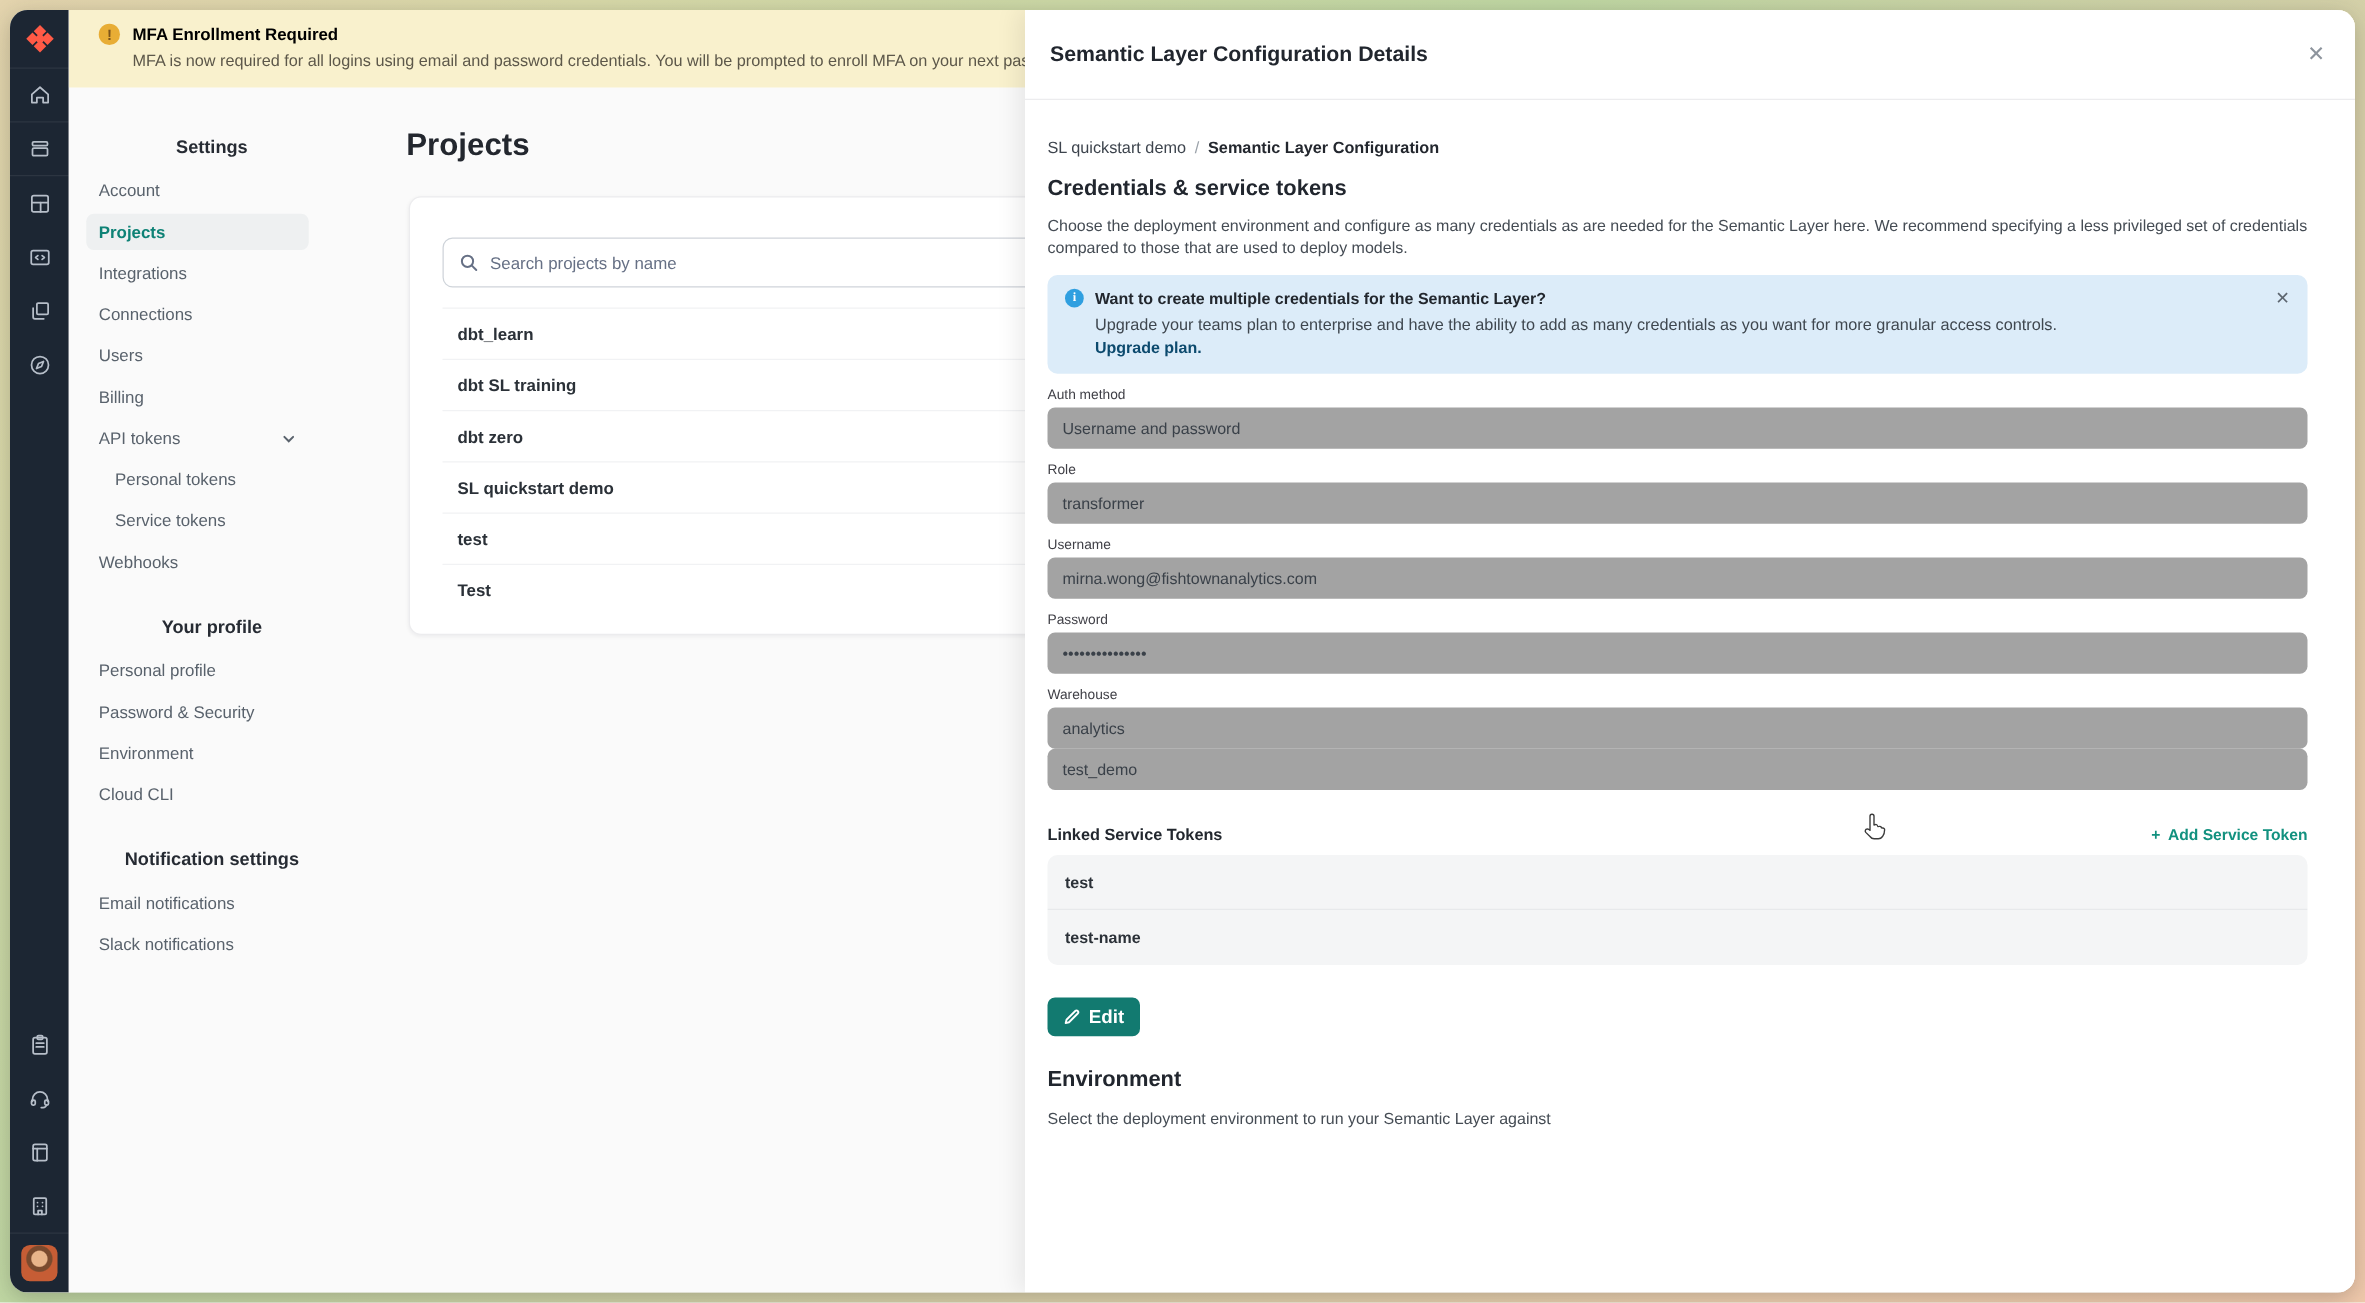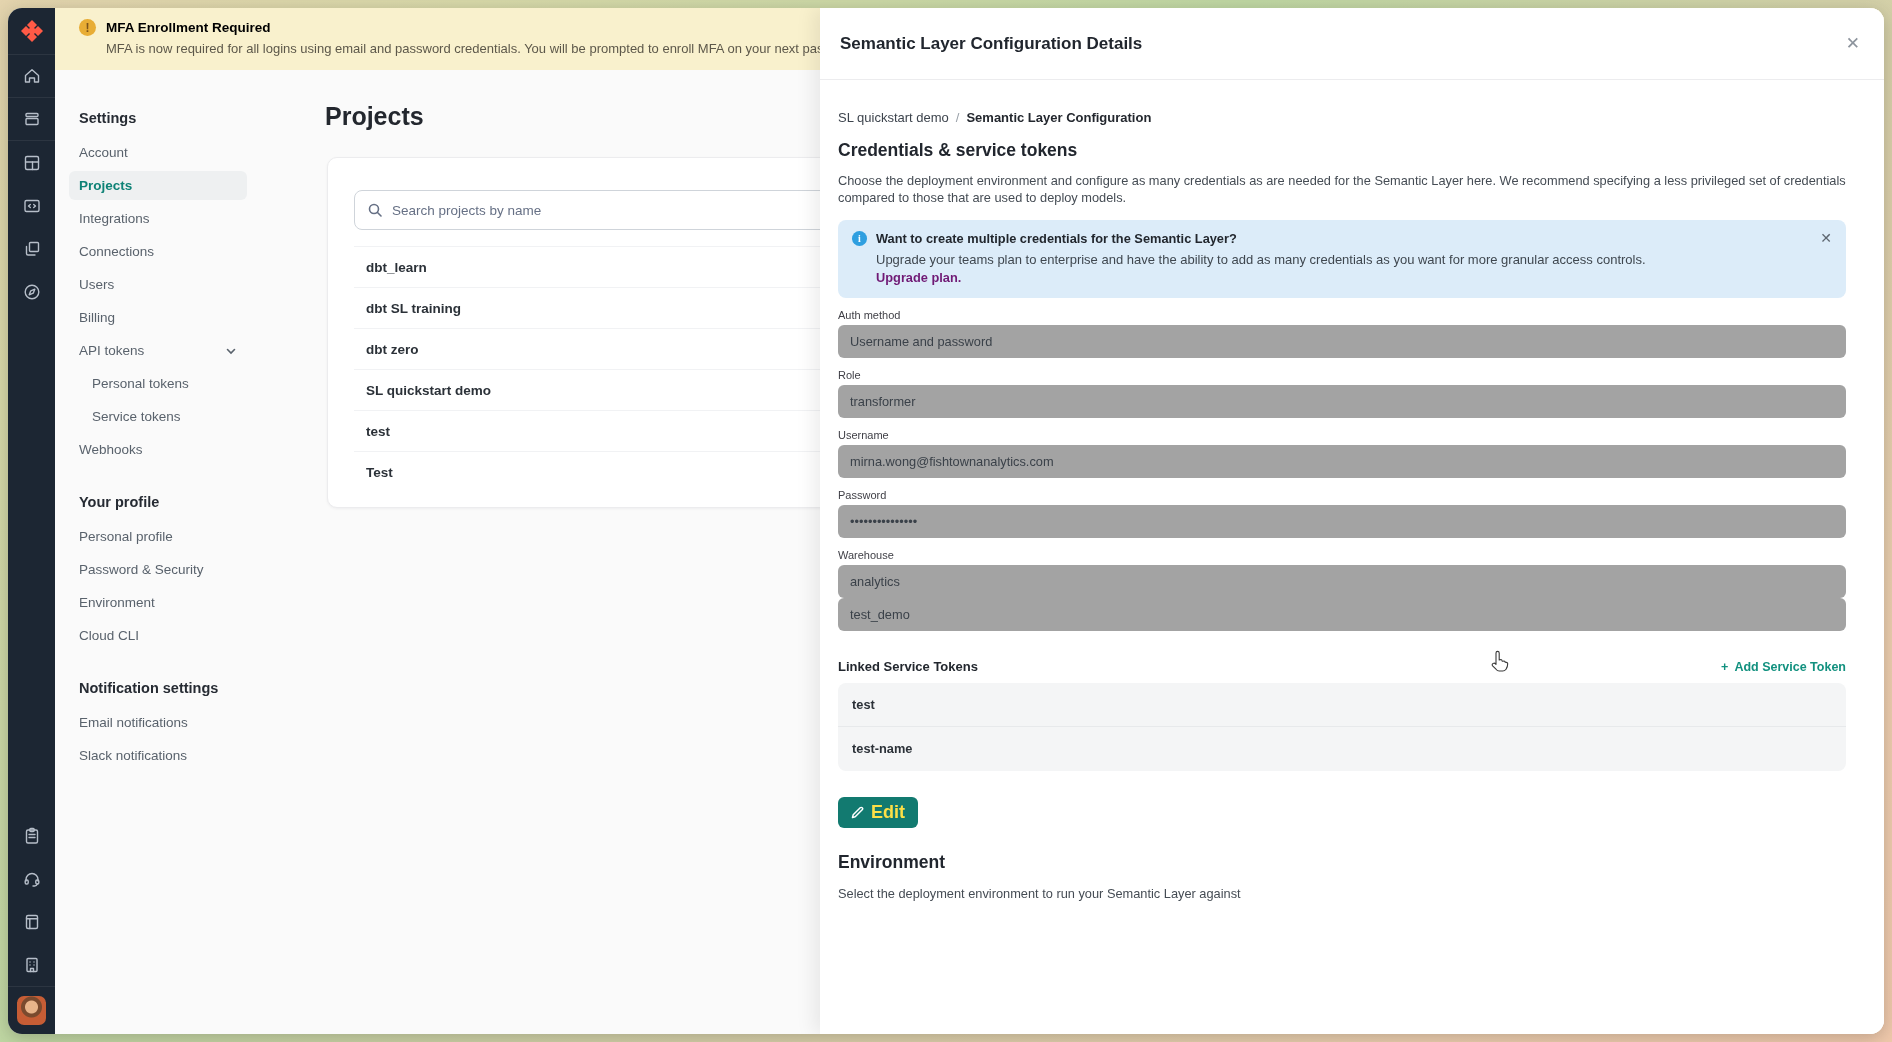--- a/index.html
+++ b/index.html
@@ -32,7 +32,7 @@
   .banner-body { margin:5px 0 0 27px; font-size:13px; color:#5d584a; white-space:nowrap; }
 
   
-  .settings-nav { position:absolute; left:0; top:62px; width:205px; padding:40px 0 0 0; font-size:13.5px; color:#59626c; }
+  .settings-nav { position:absolute; left:0; top:62px; width:205px; padding:40px 0 0 0; font-size:13.5px; color:#59626c;text-align:center; }
   .nav-heading { font-size:14.5px; font-weight:bold; color:#262b33; margin:0 0 12px 24px; }
   .nav-heading.gap { margin-top:30px; }
   .nav-item { margin-left:14px; width:178px; height:29px; margin-bottom:4px; display:flex; align-items:center;

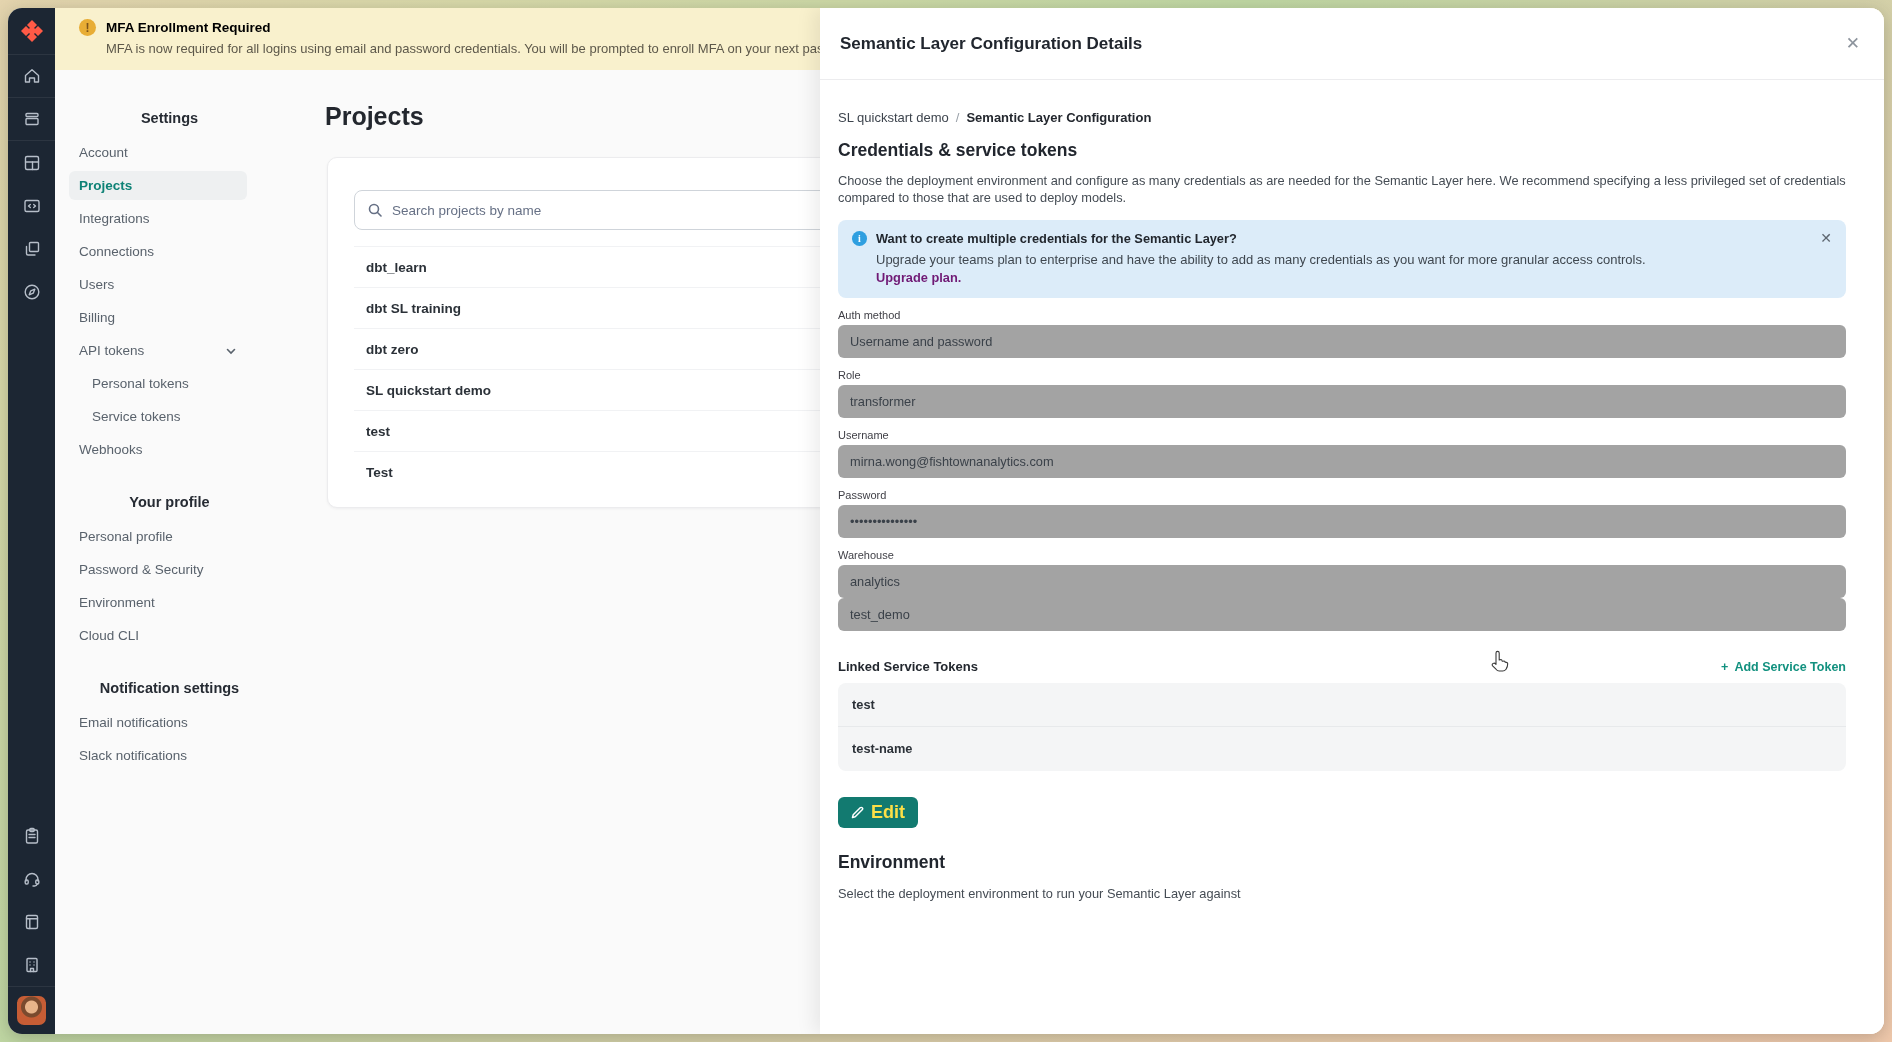--- a/index.html
+++ b/index.html
@@ -76,7 +76,7 @@
   .info-title { font-size:12.8px; font-weight:bold; color:#22272e; }
   .info-close { position:absolute; right:14px; top:10px; background:none; border:none; font-size:14px; color:#5d6younger670; color:#5d6670; cursor:pointer; }
   .info-body { margin:6px 0 0 24px; font-size:13px; color:#3f474f; }
-  .info-link { margin:3px 0 0 24px; font-size:12.8px; font-weight:bold; color:#701a75; cursor:pointer; display:inline-block; }
+  .info-link { margin:3px 0 0 24px; font-size:12.8px; font-weight:bold; color:#0c4a6e; cursor:pointer; display:inline-block; }
   .field-label { margin:11px 0 4px; font-size:11px; color:#3f3f46; }
   .field-value { height:33px; background:#a3a3a3; border-radius:6px; display:flex; align-items:center;
     padding:0 12px; font-size:12.8px; color:#3a4149; cursor:default; }

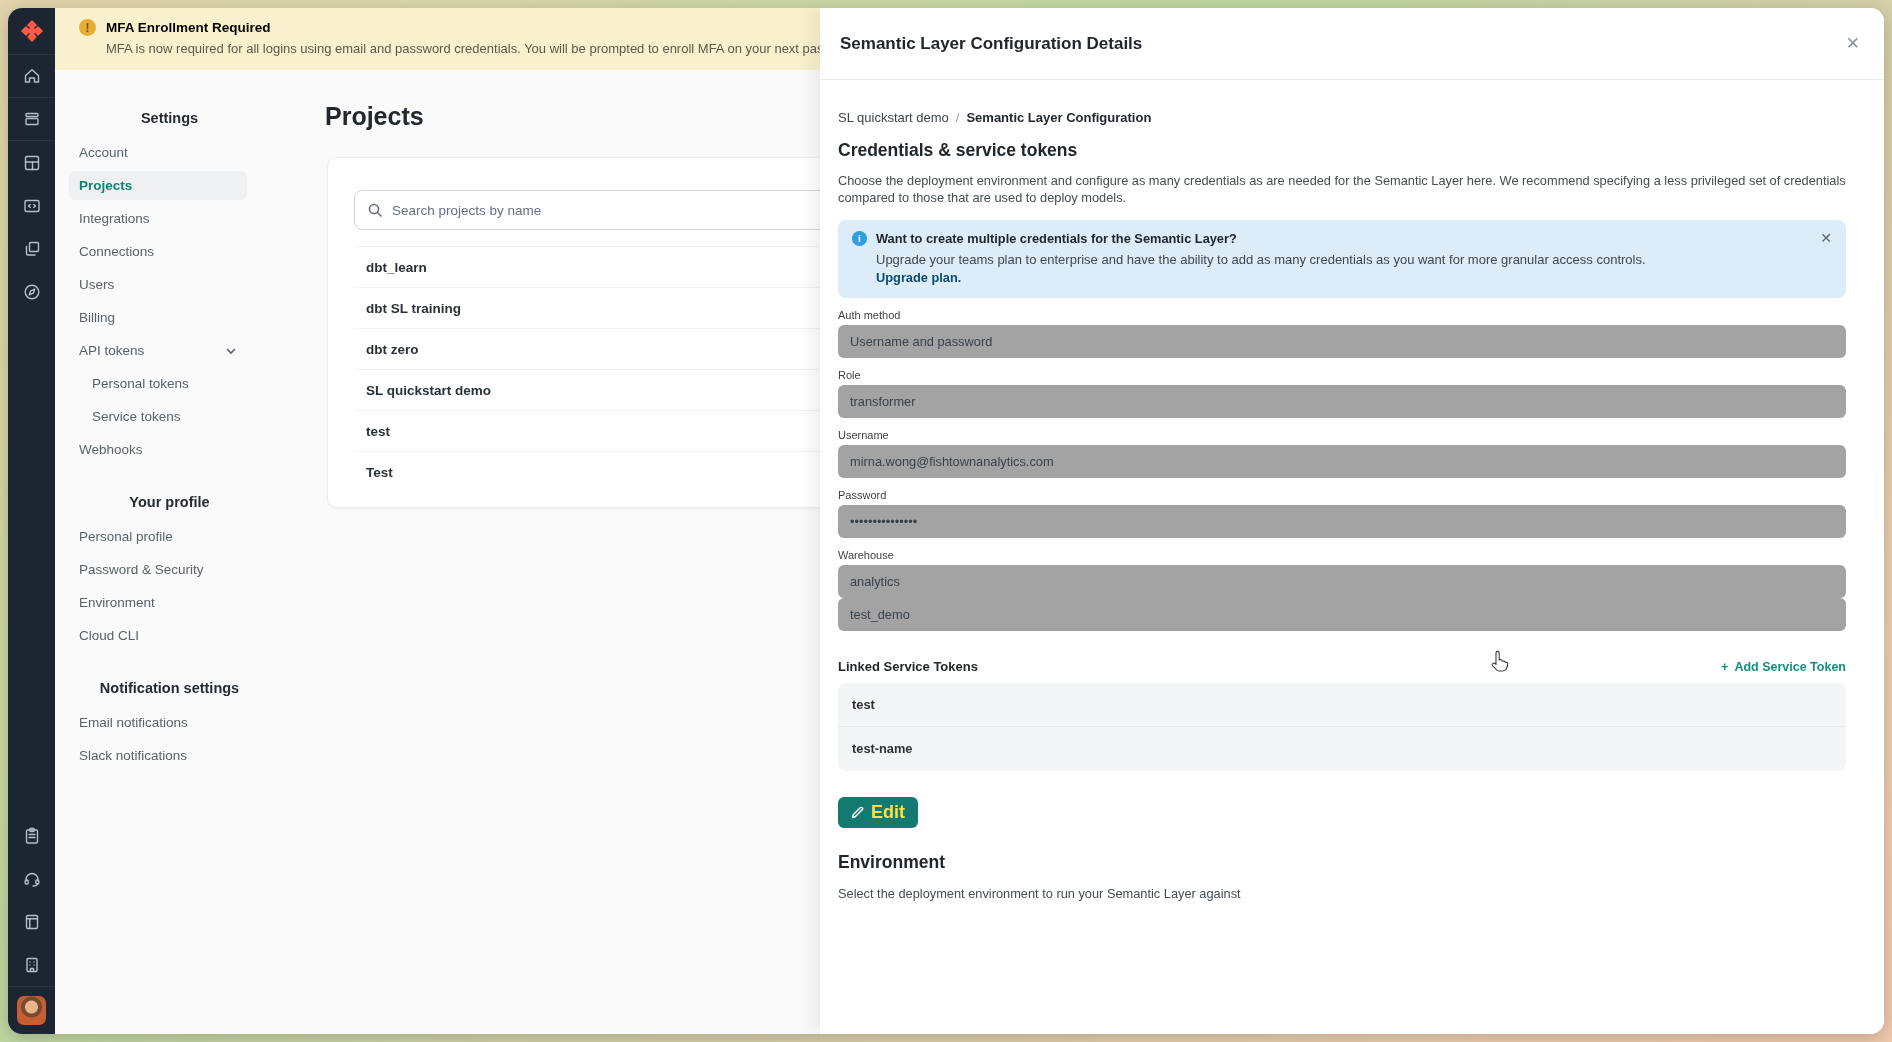--- a/index.html
+++ b/index.html
@@ -89,7 +89,7 @@
     color:#2b3138; border-bottom:1px solid #e7e9eb; cursor:pointer; }
   .token-row:last-child { border-bottom:none; }
   .edit-btn { margin-top:26px; height:31px; padding:0 13px; background:#127a70; border:none; border-radius:6px;
-    color:#fde047; font-size:18px; font-weight:bold; font-family:inherit; display:inline-flex; align-items:center; gap:7px; cursor:pointer; }
+    color:#ffffff; font-size:15px; font-weight:bold; font-family:inherit; display:inline-flex; align-items:center; gap:7px; cursor:pointer; }
   .edit-btn svg { stroke:#fff; fill:none; stroke-width:1.5; stroke-linecap:round; stroke-linejoin:round; }
   .env-title { margin-top:24px; font-size:17.5px; font-weight:bold; color:#21262e; }
   .env-desc { margin-top:13px; font-size:12.8px; color:#454c54; }

